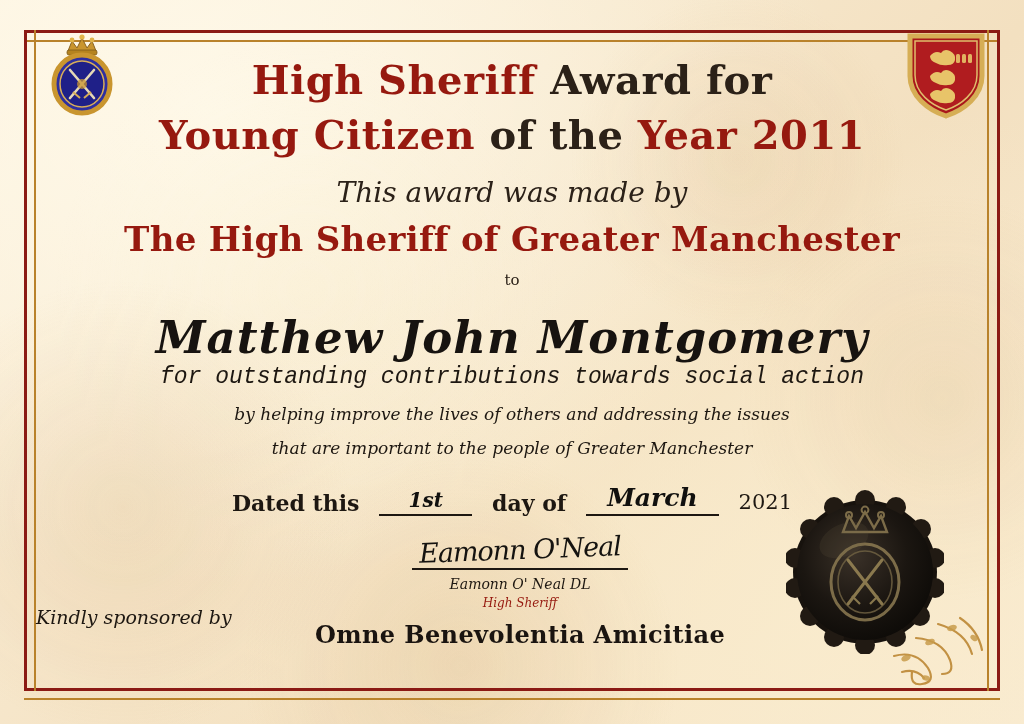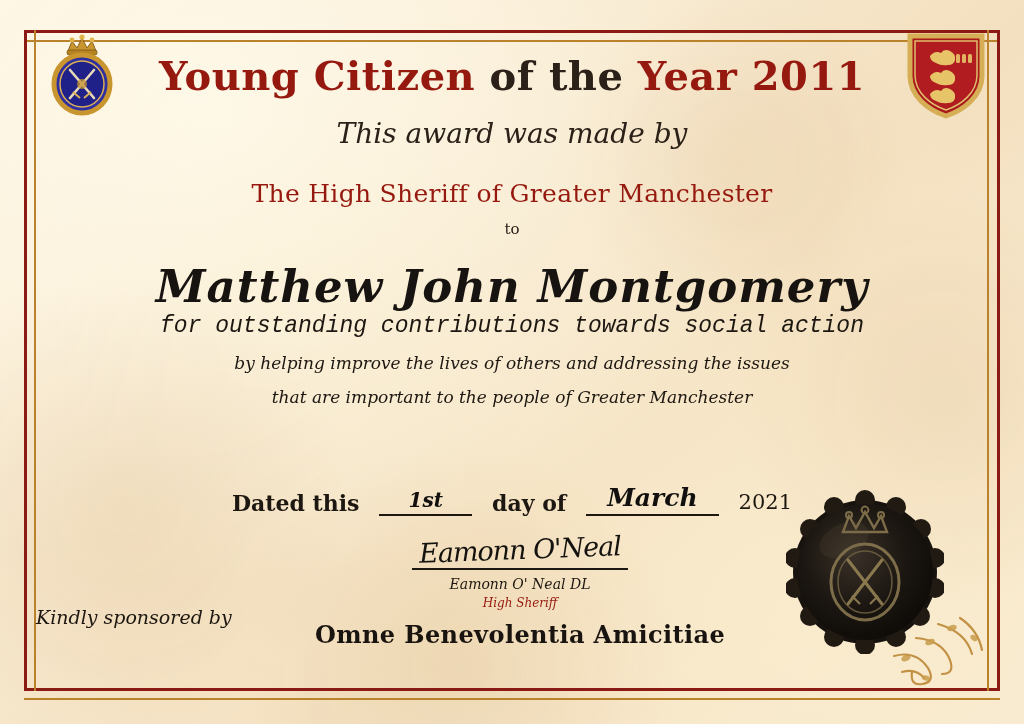--- a/index.html
+++ b/index.html
@@ -328,6 +328,9 @@
   </div>
 
   <div class="content">
+    <div class="title-line title1">
+      <span class="red">High Sheriff</span><span> Award for</span>
+    </div>
     <div class="title-line title2">
       <span class="red">Young Citizen</span><span> of the </span><span class="red">Year 2011</span>
     </div>

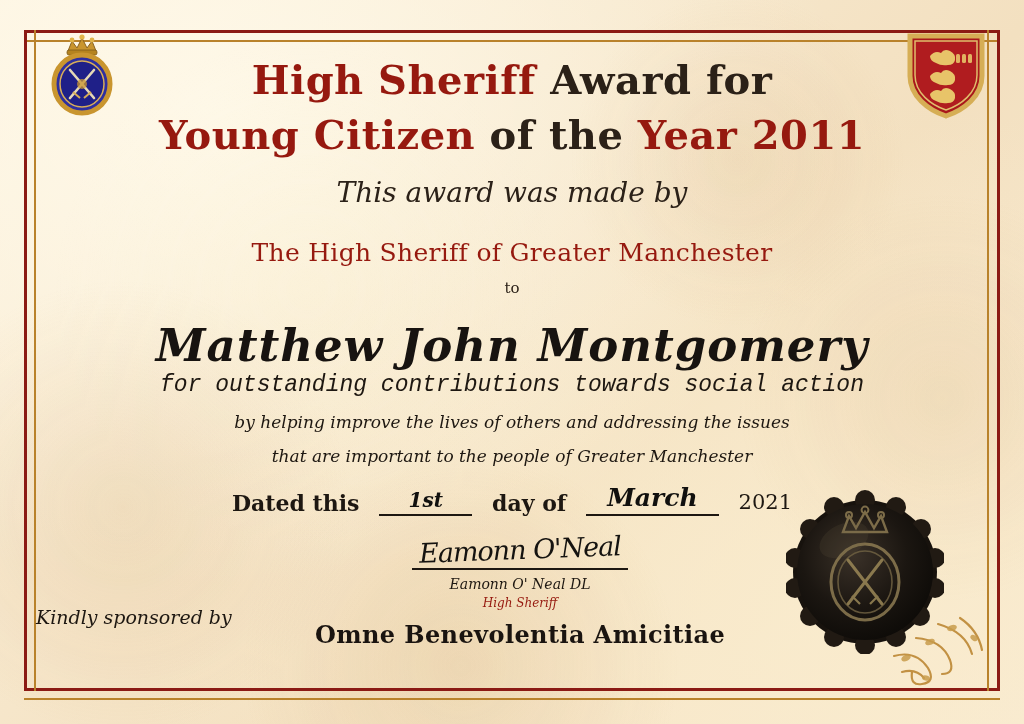--- a/index.html
+++ b/index.html
@@ -115,10 +115,10 @@
 
   .authority {
     font-family: "DejaVu Serif", serif;
-    font-weight: normal;
-    font-size: 25px;
+    font-weight: bold;
+    font-size: 34px;
     color: #96190f;
-    margin-top: 29px;
+    margin-top: 10px;
     letter-spacing: .3px;
   }
 

